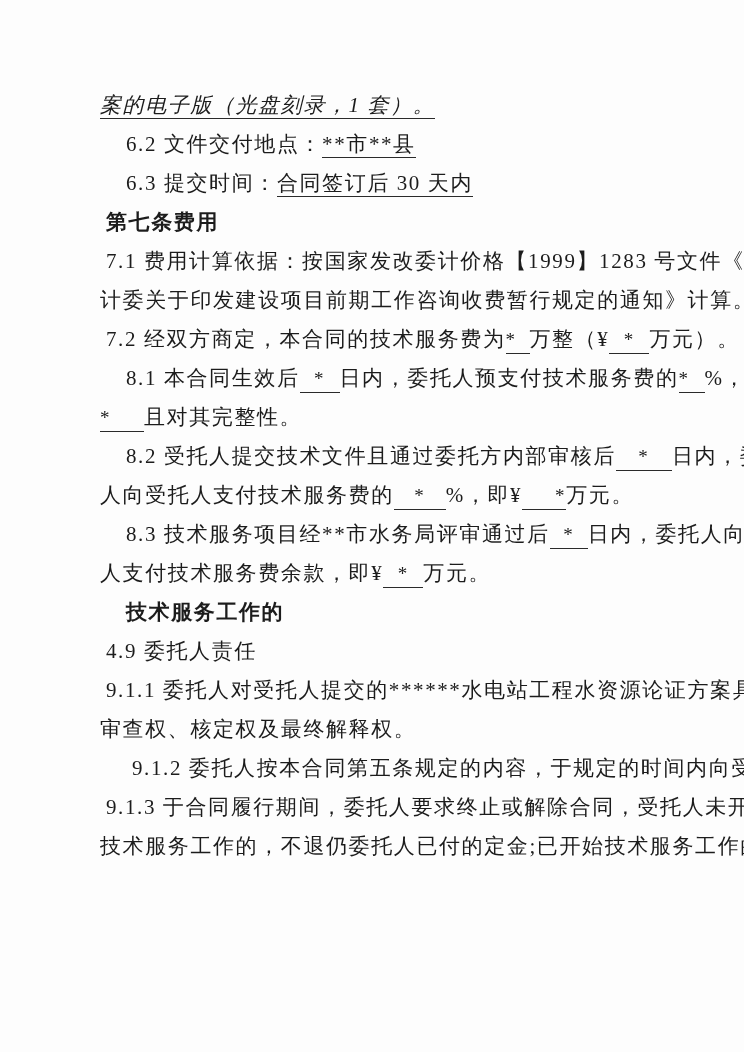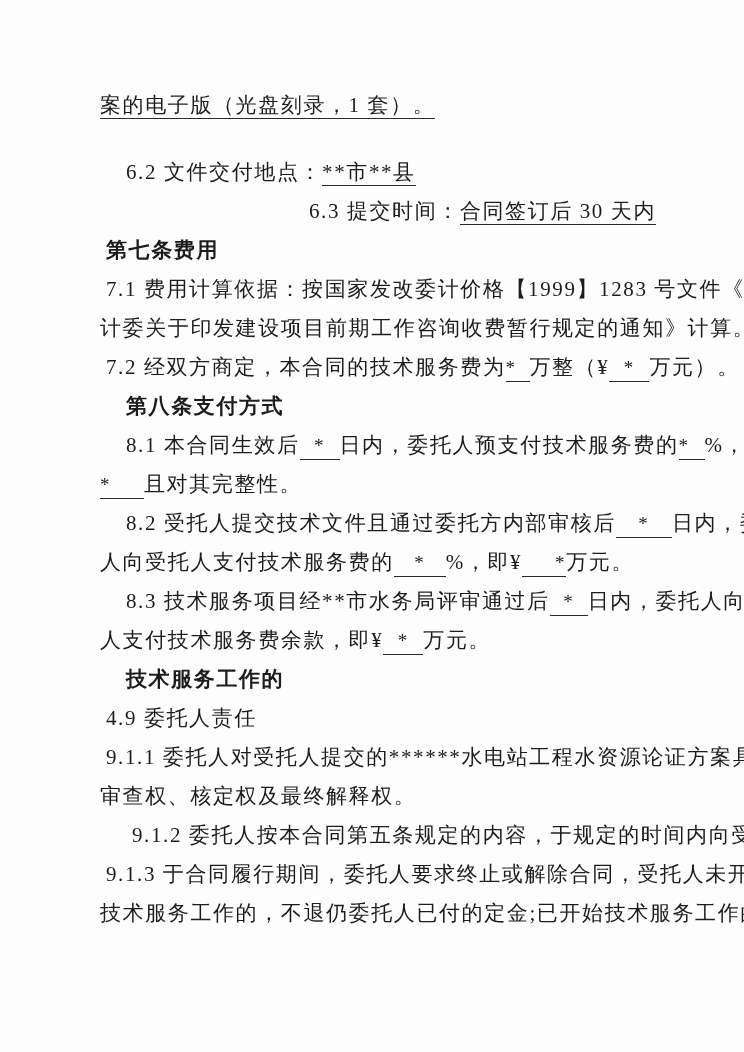--- a/index.html
+++ b/index.html
@@ -48,7 +48,7 @@
 
 <div class="page">
   <div class="content" id="doc">
-      <div class="line" style="padding-left: 0px;"><span class="u">案的电子版（光盘刻录，1 套）。</span></div>
+      <div class="line" style="padding-left: 0px; font-style: italic;"><span class="u">案的电子版（光盘刻录，1 套）。</span></div>
       <div class="line" style="padding-left: 26px; margin-top: 28px;"><span class="run">6.2 文件交付地点：</span><span class="u">**市**县</span></div>
       <div class="line" style="padding-left: 26px; text-align: right;"><span class="run">6.3 提交时间：</span><span class="u">合同签订后 30 天内</span></div>
       <div class="line bold" style="padding-left: 6px;"><span class="run">第七条费用</span></div>

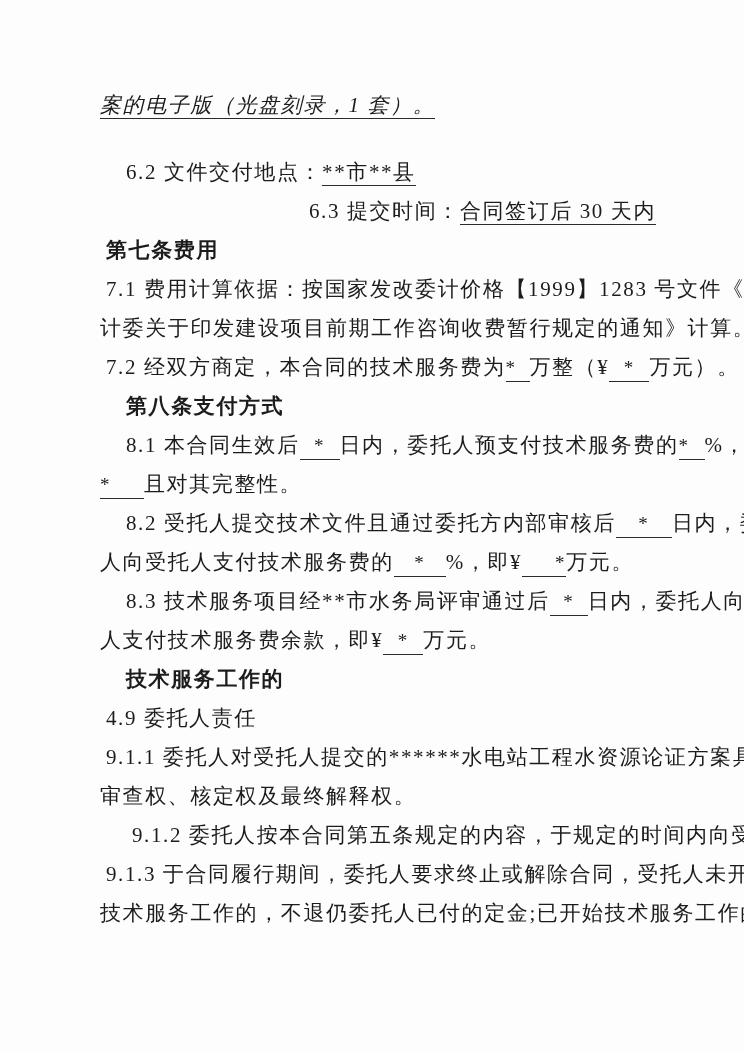--- a/index.html
+++ b/index.html
@@ -49,7 +49,7 @@
 <div class="page">
   <div class="content" id="doc">
       <div class="line" style="padding-left: 0px; font-style: italic;"><span class="u">案的电子版（光盘刻录，1 套）。</span></div>
-      <div class="line" style="padding-left: 26px; margin-top: 28px;"><span class="run">6.2 文件交付地点：</span><span class="u">**市**县</span></div>
+      <div class="line" style="padding-left: 26px;"><span class="run">6.2 文件交付地点：</span><span class="u">**市**县</span></div>
       <div class="line" style="padding-left: 26px; text-align: right;"><span class="run">6.3 提交时间：</span><span class="u">合同签订后 30 天内</span></div>
       <div class="line bold" style="padding-left: 6px;"><span class="run">第七条费用</span></div>
       <div class="line" style="padding-left: 6px;"><span class="run">7.1 费用计算依据：按国家发改委计价格【1999】1283 号文件《国家</span></div>

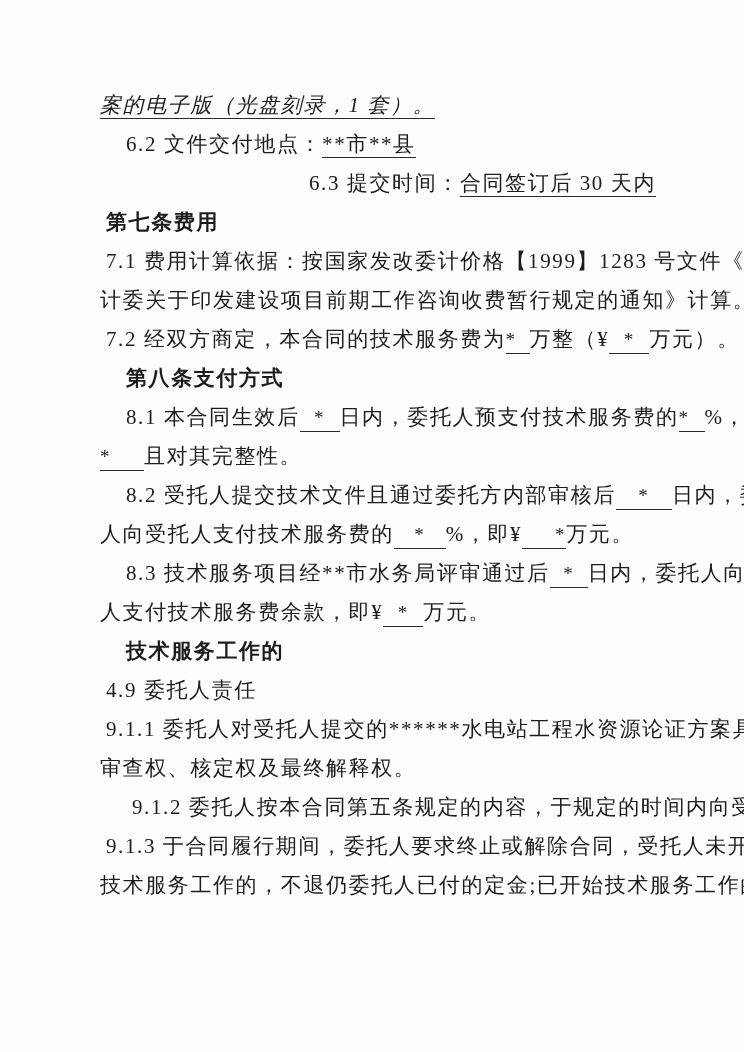--- a/index.html
+++ b/index.html
@@ -50,7 +50,7 @@
   <div class="content" id="doc">
       <div class="line" style="padding-left: 0px; font-style: italic;"><span class="u">案的电子版（光盘刻录，1 套）。</span></div>
       <div class="line" style="padding-left: 26px;"><span class="run">6.2 文件交付地点：</span><span class="u">**市**县</span></div>
-      <div class="line" style="padding-left: 26px; text-align: right;"><span class="run">6.3 提交时间：</span><span class="u">合同签订后 30 天内</span></div>
+      <div class="line" style="padding-left: 26px;"><span class="run">6.3 提交时间：</span><span class="u">合同签订后 30 天内</span></div>
       <div class="line bold" style="padding-left: 6px;"><span class="run">第七条费用</span></div>
       <div class="line" style="padding-left: 6px;"><span class="run">7.1 费用计算依据：按国家发改委计价格【1999】1283 号文件《国家</span></div>
       <div class="line" style="padding-left: 0px;"><span class="run">计委关于印发建设项目前期工作咨询收费暂行规定的通知》计算。</span></div>

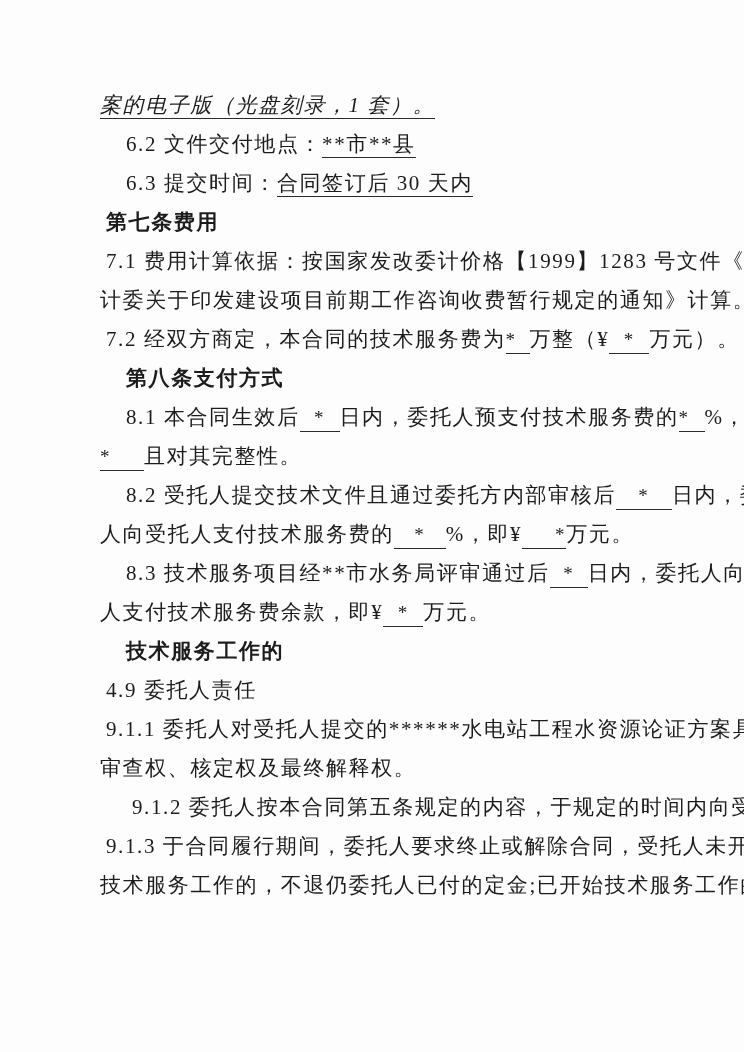--- a/index.html
+++ b/index.html
@@ -55,7 +55,6 @@
       <div class="line" style="padding-left: 6px;"><span class="run">7.1 费用计算依据：按国家发改委计价格【1999】1283 号文件《国家</span></div>
       <div class="line" style="padding-left: 0px;"><span class="run">计委关于印发建设项目前期工作咨询收费暂行规定的通知》计算。</span></div>
       <div class="line" style="padding-left: 6px;"><span class="run">7.2 经双方商定，本合同的技术服务费为</span><span class="blank s-left" style="width: 24px;">*</span><span class="run">万整（¥</span><span class="blank s-center" style="width: 40px;">*</span><span class="run">万元）。</span></div>
-      <div class="line bold" style="padding-left: 26px;"><span class="run">第八条支付方式</span></div>
       <div class="line" style="padding-left: 26px;"><span class="run">8.1 本合同生效后</span><span class="blank s-center" style="width: 40px;">*</span><span class="run">日内，委托人预支付技术服务费的</span><span class="blank s-left" style="width: 26px;">*</span><span class="run">%，即¥</span></div>
       <div class="line" style="padding-left: 0px;"><span class="blank s-left" style="width: 44px;">*</span><span class="run">且对其完整性。</span></div>
       <div class="line" style="padding-left: 26px;"><span class="run">8.2 受托人提交技术文件且通过委托方内部审核后</span><span class="blank s-center" style="width: 56px;">*</span><span class="run">日内，委托</span></div>

